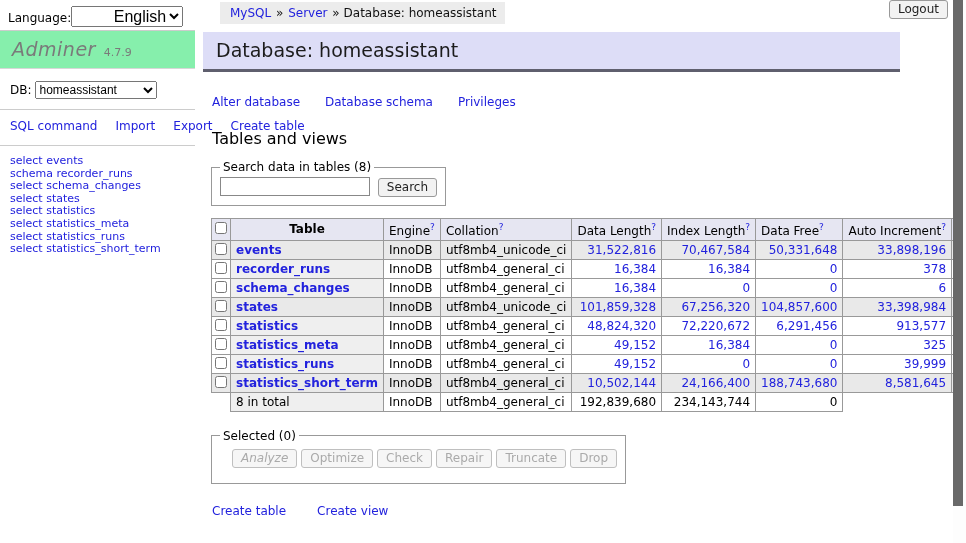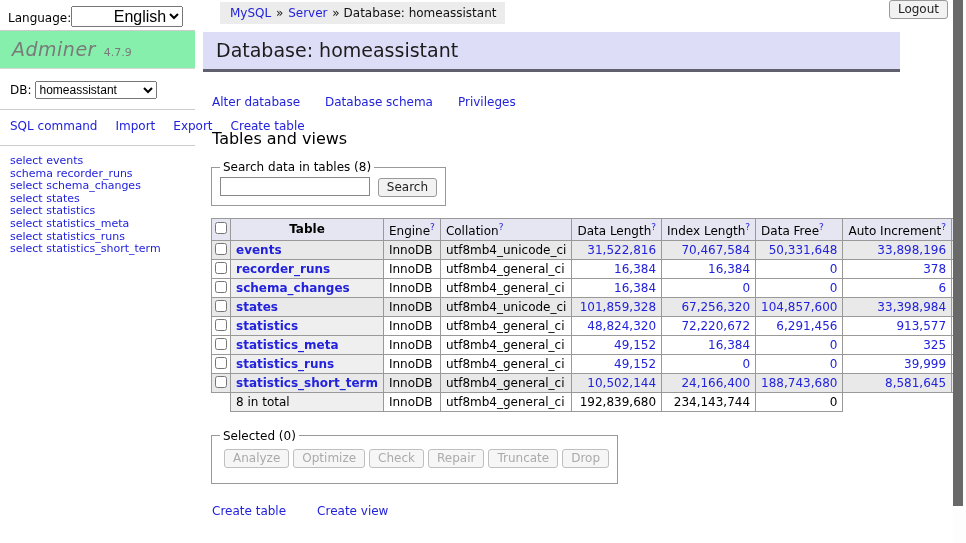--- a/index.html
+++ b/index.html
@@ -115,7 +115,7 @@
   
   .selected-fieldset { margin-top: 17px; }
   .selected-fieldset .btn-row { margin: 3px 0 7px; }
-  .selected-fieldset .btn-row .btn:first-child { margin-left: 4px; }
+  .selected-fieldset .btn-row .btn:first-child { margin-left: 12px; font-style: italic; }
   .move-row { font-size: 12.5px; }
   .move-row select { width: 152px; font-size: 12px; margin: 0 2px; }
   .move-row label { margin-left: 6px; }

